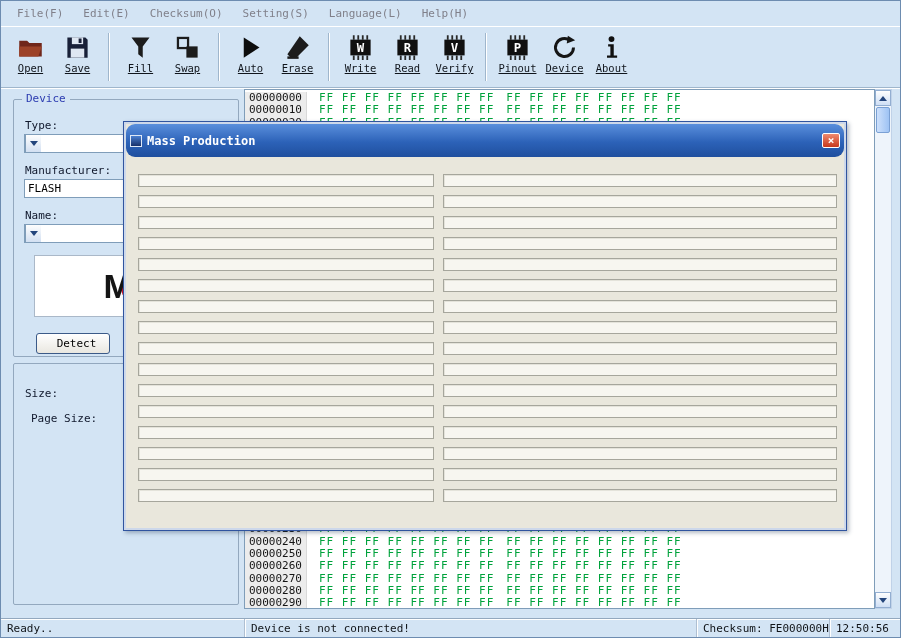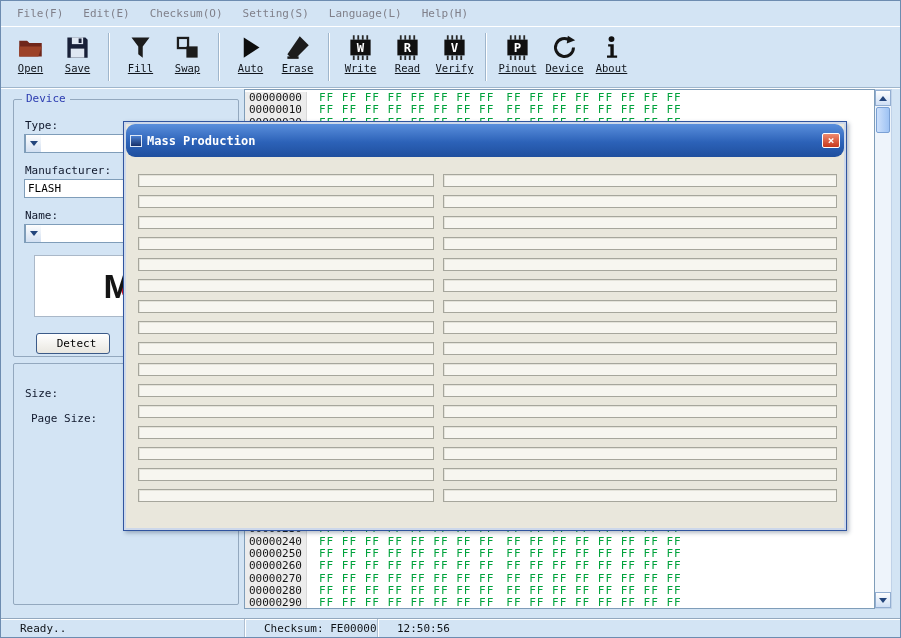--- a/index.html
+++ b/index.html
@@ -59,7 +59,7 @@
   
   .statusbar { position:absolute; left:0; right:0; bottom:0; height:19px; background:#d3e4f4;
     border-top:1px solid #93a8be; box-shadow:inset 0 1px 0 #ffffff; display:flex; align-items:center; font-size:11px; }
-  .sp { height:100%; display:flex; align-items:center; padding:0 19px;
+  .sp { height:100%; display:flex; align-items:center; padding:0 6px;
     border-right:1px solid #aebfd2; box-shadow:1px 0 0 #ffffff; white-space:nowrap; overflow:hidden; }
   .sp1 { width:244px; } .sp2 { width:452px; } .sp3 { width:133px; } .sp4 { flex:1; border-right:none; box-shadow:none; }
   

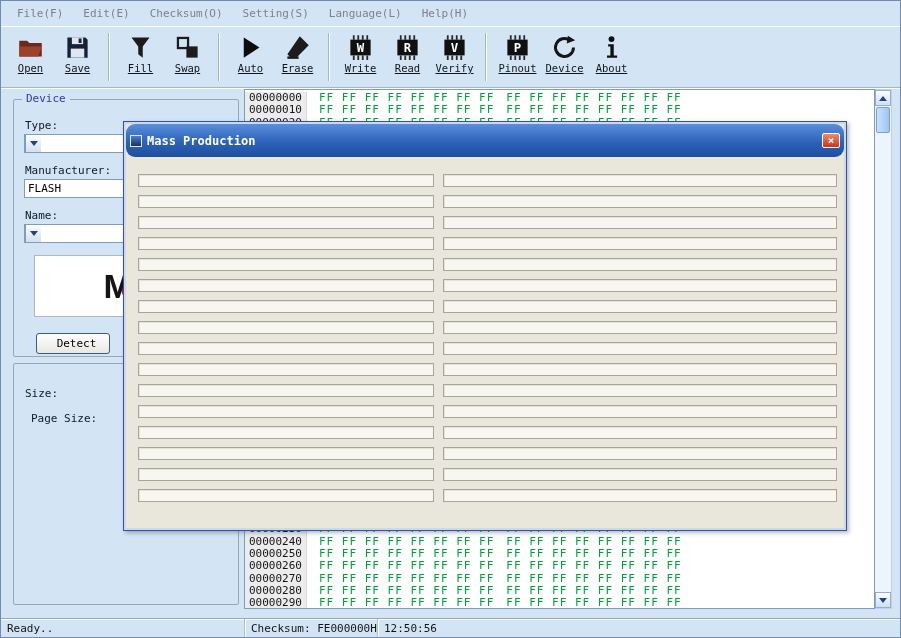--- a/index.html
+++ b/index.html
@@ -358,6 +358,7 @@
 
   <div class="statusbar">
     <span class="sp sp1">Ready..</span>
+    <span class="sp sp2">Device is not connected!</span>
     <span class="sp sp3">Checksum: FE000000H</span>
     <span class="sp sp4">12:50:56</span>
   </div>

